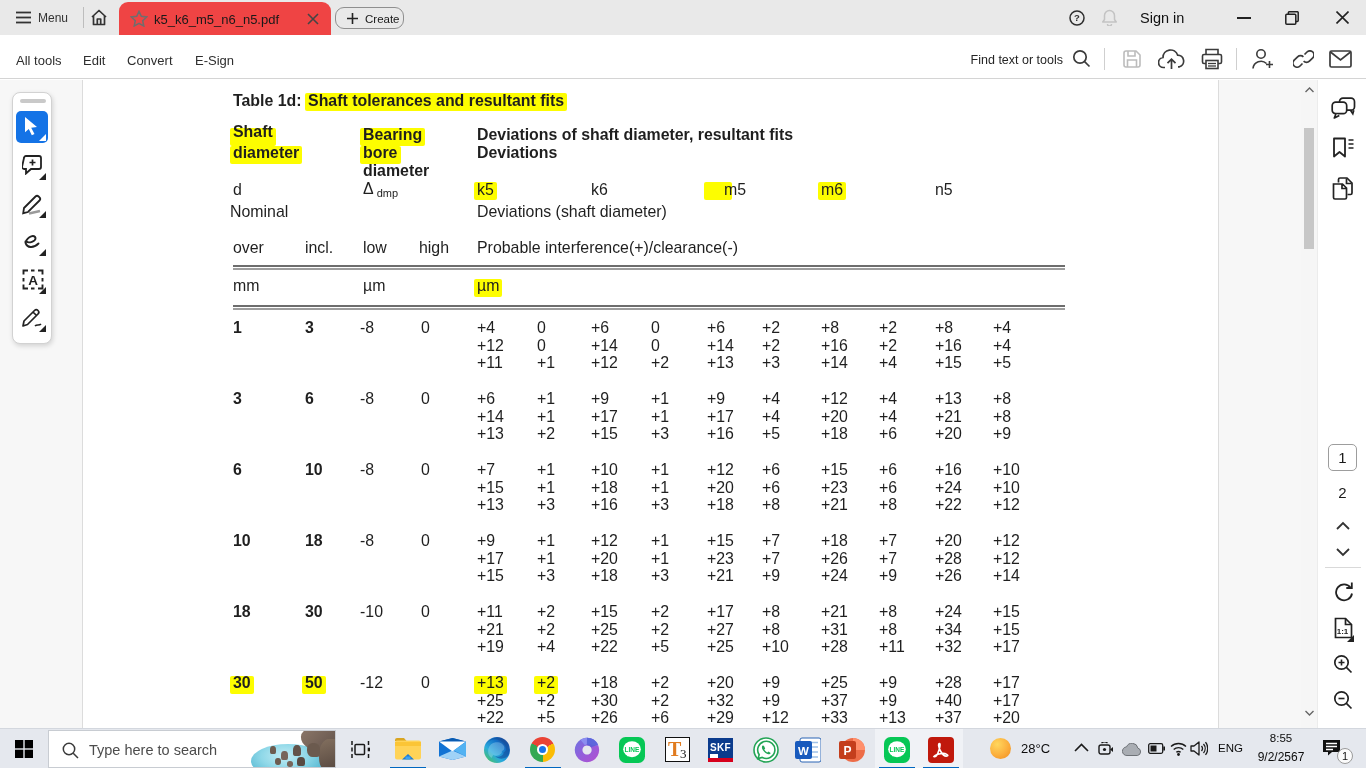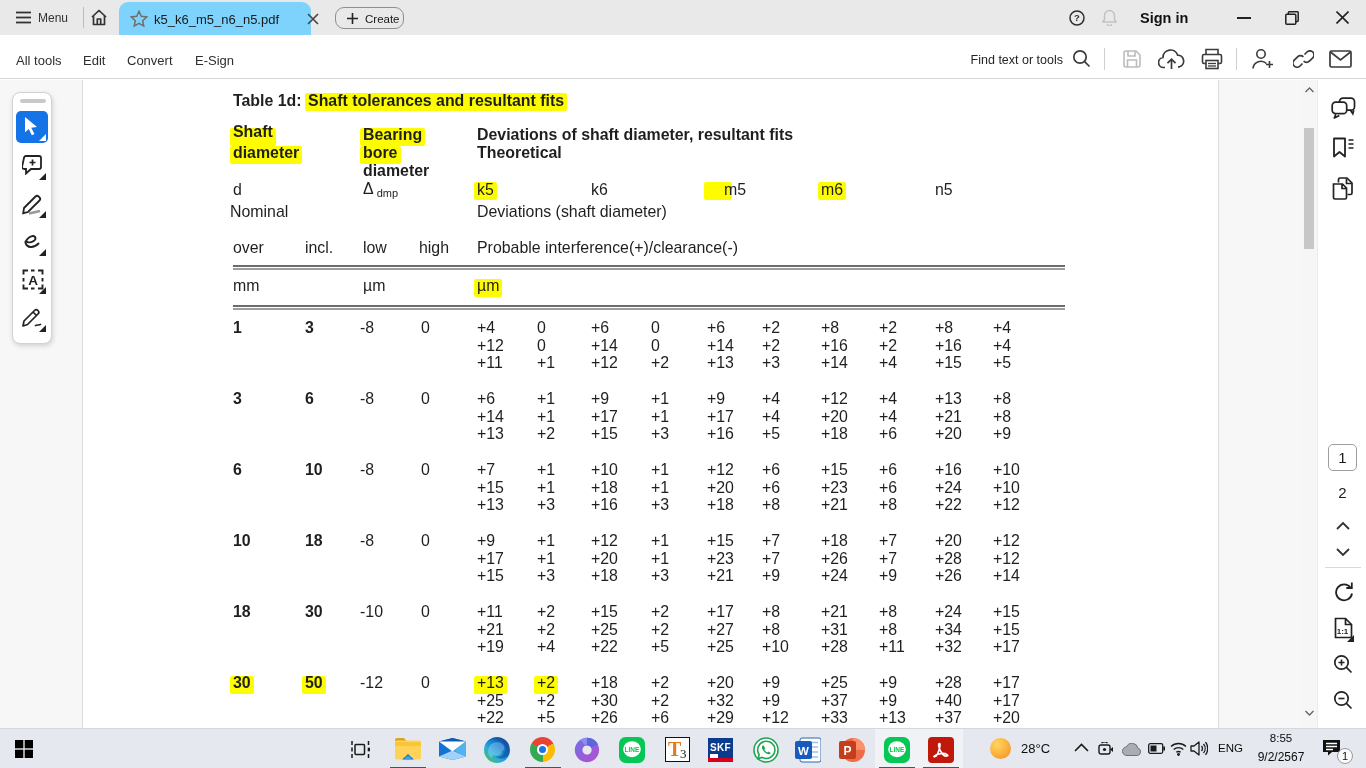--- a/index.html
+++ b/index.html
@@ -7,7 +7,7 @@
 #root{position:absolute;left:0;top:0;width:1366px;height:768px;overflow:hidden}
 
 #tbar{position:absolute;left:0;top:0;width:1366px;height:35px;background:#e9e9e9}
-#tab{position:absolute;left:119px;top:2px;width:192px;height:33px;background:#7dd3fc;border-radius:9px 9px 0 0}
+#tab{position:absolute;left:119px;top:2px;width:212px;height:33px;background:#ef4444;border-radius:9px 9px 0 0}
 #toolrow{position:absolute;left:0;top:35px;width:1366px;height:44px;background:#fff;border-bottom:1px solid #d4d4d4}
 .tr-it{position:absolute;top:18px;font-size:13px;color:#2e2e2e}
 #content{position:absolute;left:0;top:80px;width:1366px;height:648px;background:#f7f7f7}

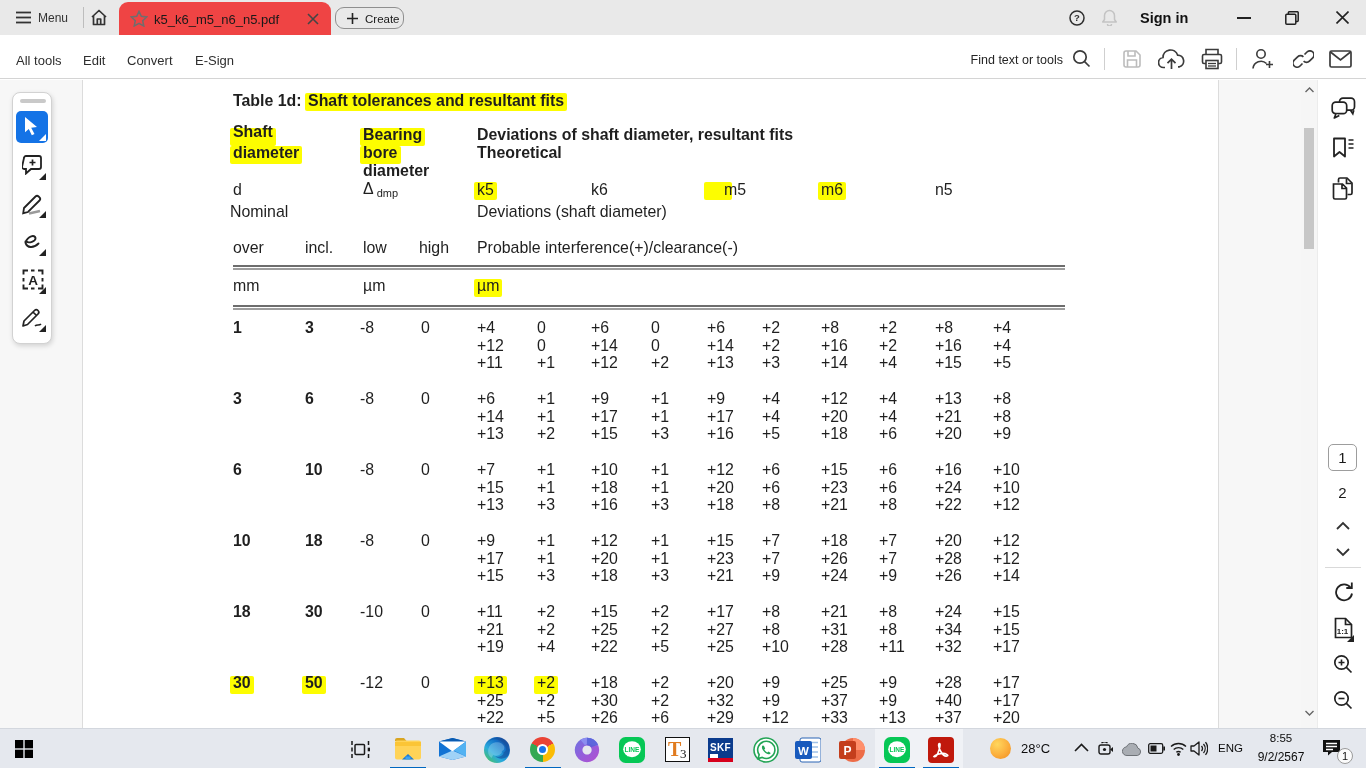--- a/index.html
+++ b/index.html
@@ -66,7 +66,7 @@
         <path d="M8.5 1.5 a5 5 0 0 1 5 5 v4 l1.8 2.5 H1.7 L3.5 10.5 v-4 a5 5 0 0 1 5-5 Z" fill="none" stroke="#c3c3c3" stroke-width="1.5" stroke-linejoin="round"></path>
         <path d="M6.5 15 a2 2 0 0 0 4 0" fill="none" stroke="#c3c3c3" stroke-width="1.4"></path>
       </svg>
- <div style="position:absolute;left:1140px;top:10px;font-size:14.5px;font-weight:bold;color:#111">Sign in</div>
+ <div style="position:absolute;left:1140px;top:10px;font-size:14.5px;font-weight:normal;color:#111">Sign in</div>
  <svg style="position:absolute;left:1237px;top:17px" width="14" height="2" viewBox="0 0 14 2">
         <line x1="0" y1="1" x2="14" y2="1" stroke="#222" stroke-width="2"></line>
       </svg>

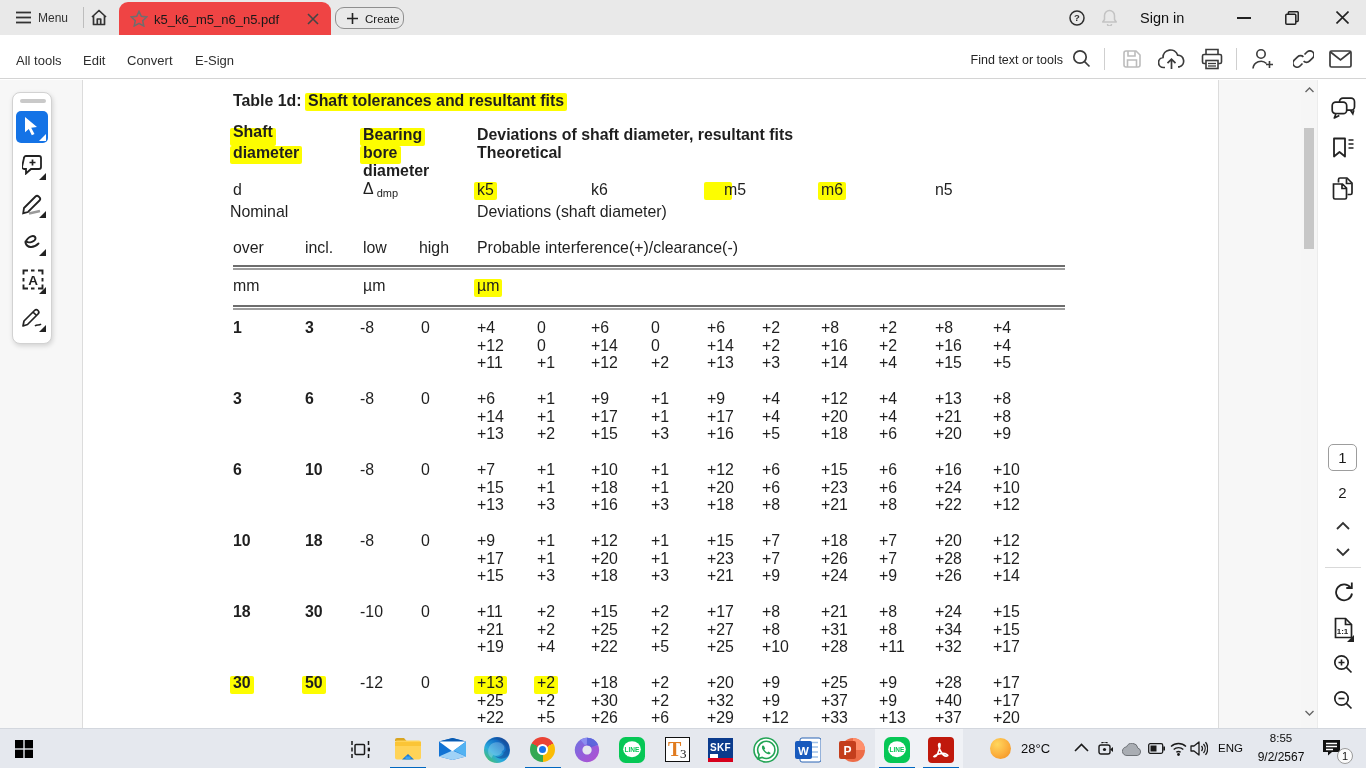--- a/index.html
+++ b/index.html
@@ -145,7 +145,7 @@
 <div class="pt b" style="left:233px;top:144.3px">diameter</div>
 <div class="hl" style="left:360.0px;top:145.8px;width:40.5px;height:18px"></div>
 <div class="pt b" style="left:363px;top:144.3px">bore</div>
-<div class="pt b" style="left:477px;top:144.3px">Theoretical</div>
+<div class="pt b" style="left:477px;top:144.3px">Deviations</div>
 <div class="pt b" style="left:363px;top:162.3px">diameter</div>
 <div class="pt" style="left:233px;top:180.7px">d</div>
 <div class="pt" style="left:363px;top:179.7px">Δ<span style="font-size:11px;vertical-align:-3px">&nbsp;dmp</span></div>

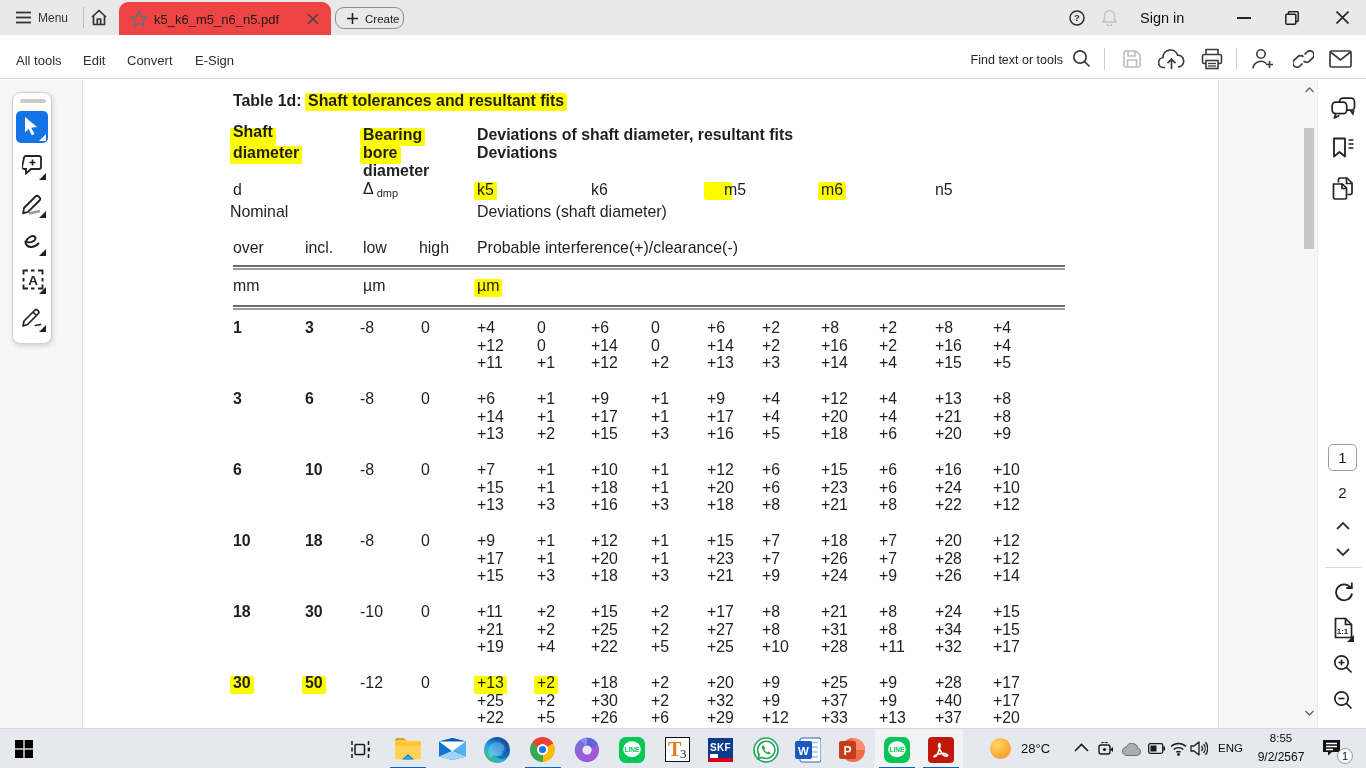--- a/index.html
+++ b/index.html
@@ -392,6 +392,25 @@
           <rect x="9.7" y="9.7" width="8.3" height="8.3"></rect>
         </g>
       </svg>
+ <div style="position:absolute;left:48px;top:1px;width:288px;height:38px;background:#fff;border:1px solid #c8ccd2;overflow:hidden">
+   <svg style="position:absolute;left:13px;top:11px" width="17" height="17" viewBox="0 0 17 17">
+          <circle cx="7" cy="7" r="5.7" fill="none" stroke="#3a3a3a" stroke-width="1.5"></circle>
+          <line x1="11.2" y1="11.2" x2="16" y2="16" stroke="#3a3a3a" stroke-width="1.5"></line>
+        </svg>
+   <div style="position:absolute;left:40px;top:11px;font-size:14.5px;color:#4c4c4c">Type here to search</div>
+   <div style="position:absolute;left:208px;top:0;width:80px;height:38px">
+     <div style="position:absolute;left:-6px;top:13px;width:74px;height:34px;background:radial-gradient(ellipse at 45% 35%,#c4ecf4 0%,#8fd8e8 40%,#56b8d2 75%,#3f9cba 100%);border-radius:50%"></div>
+     <div style="position:absolute;left:44px;top:-4px;width:38px;height:24px;background:linear-gradient(135deg,#8d786a,#5f5048);border-radius:40% 10% 20% 55%"></div>
+     <div style="position:absolute;left:62px;top:8px;width:20px;height:32px;background:linear-gradient(160deg,#83705f,#55463e);border-radius:50% 25% 10% 40%"></div>
+     <div style="position:absolute;left:50px;top:12px;width:13px;height:14px;background:#6b5a4e;border-radius:45% 45% 25% 45%"></div>
+     <div style="position:absolute;left:13px;top:15px;width:6px;height:8px;background:#6d5c50;border-radius:45% 45% 25% 25%"></div>
+     <div style="position:absolute;left:24px;top:20px;width:7px;height:9px;background:#77655a;border-radius:45% 45% 25% 25%"></div>
+     <div style="position:absolute;left:36px;top:14px;width:8px;height:11px;background:#63534a;border-radius:45% 45% 25% 25%"></div>
+     <div style="position:absolute;left:18px;top:27px;width:6px;height:7px;background:#6d5c50;border-radius:45%"></div>
+     <div style="position:absolute;left:40px;top:26px;width:8px;height:9px;background:#584a42;border-radius:45% 45% 25% 25%"></div>
+     <div style="position:absolute;left:30px;top:30px;width:6px;height:6px;background:#77655a;border-radius:45%"></div>
+   </div>
+ </div>
  <svg style="position:absolute;left:351px;top:12px" width="19" height="17" viewBox="0 0 19 17">
         <g stroke="#1a1a1a" fill="none" stroke-width="1.5">
           <rect x="4" y="3.5" width="9.5" height="10" rx="1"></rect>

